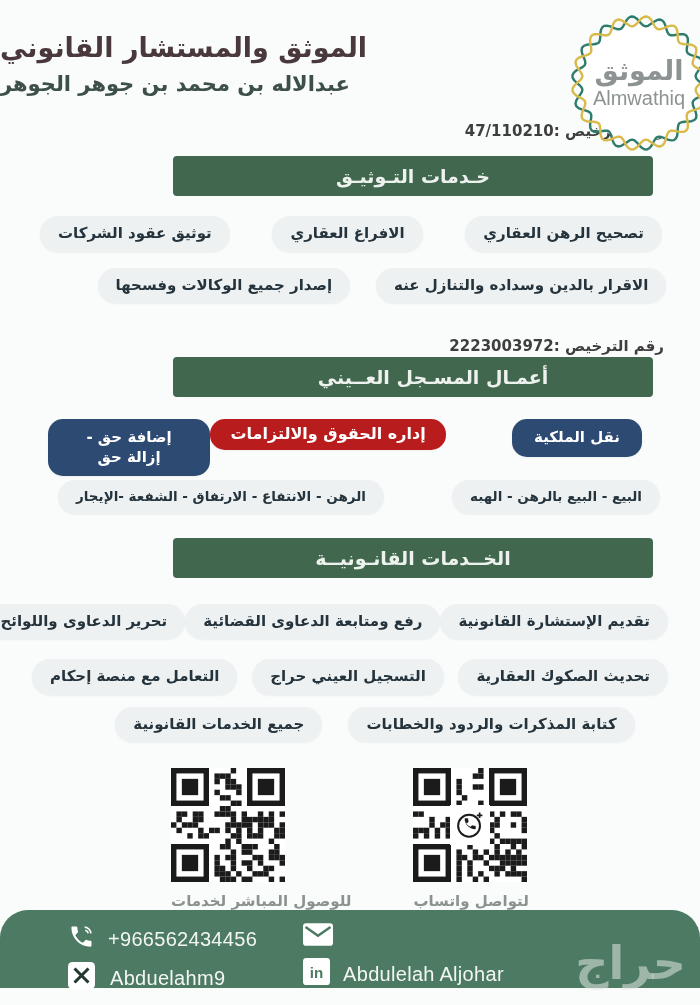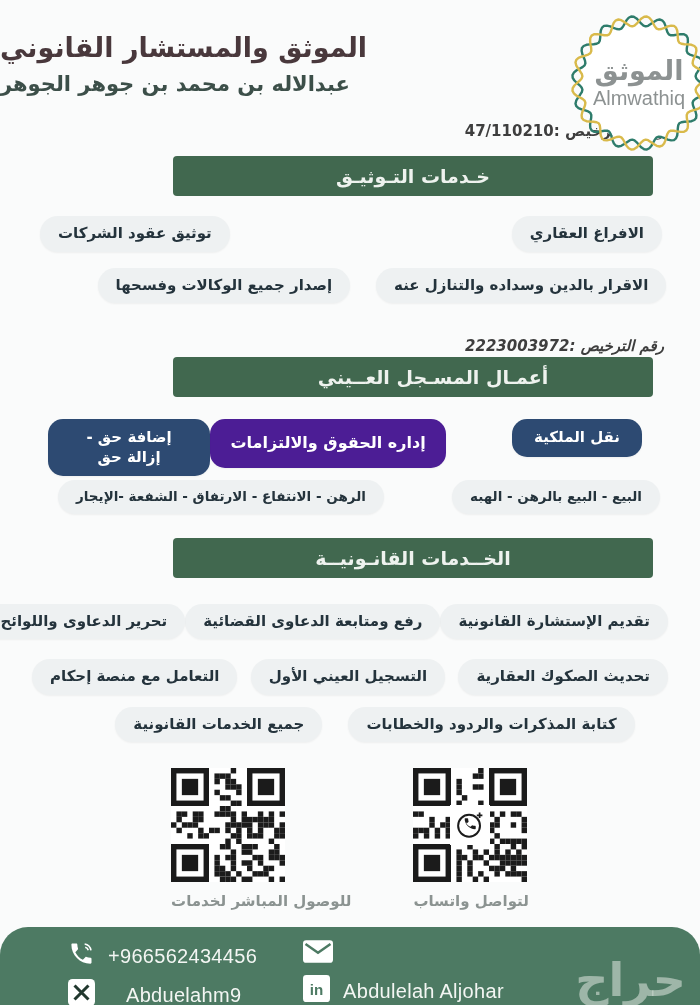--- a/index.html
+++ b/index.html
@@ -112,6 +112,7 @@
   <div class="license license-1">رقم الترخيص :47/110210</div>
   <div class="sec-header h1">خـدمات التـوثيـق</div>
   <div class="pill-row row-s1a">
+    <div class="pill">تصحيح الرهن العقاري</div>
     <div class="pill">الافراغ العقاري</div>
     <div class="pill">توثيق عقود الشركات</div>
   </div>

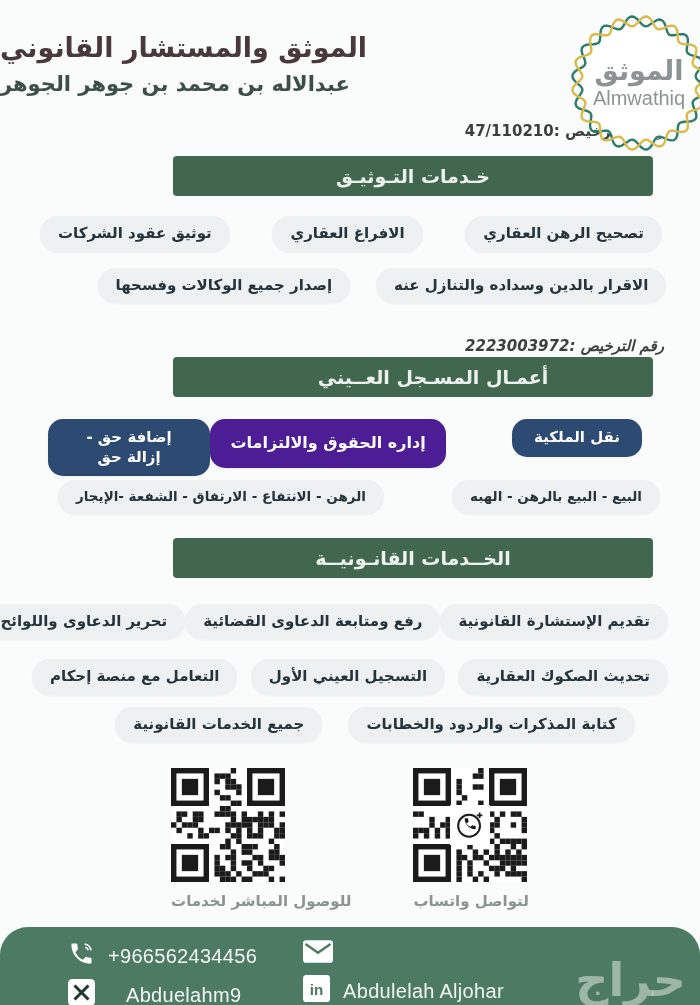--- a/index.html
+++ b/index.html
@@ -27,7 +27,7 @@
 
   .license { text-align:right; padding-left:36px; padding-right:36px; font-size:15px; color:#3e3e3e; font-weight:bold; }
   .license-1 { margin-top:26px; }
-  .license-2 { margin-top:34px;font-style:italic; }
+  .license-2 { margin-top:34px; }
 
   
   .sec-header {

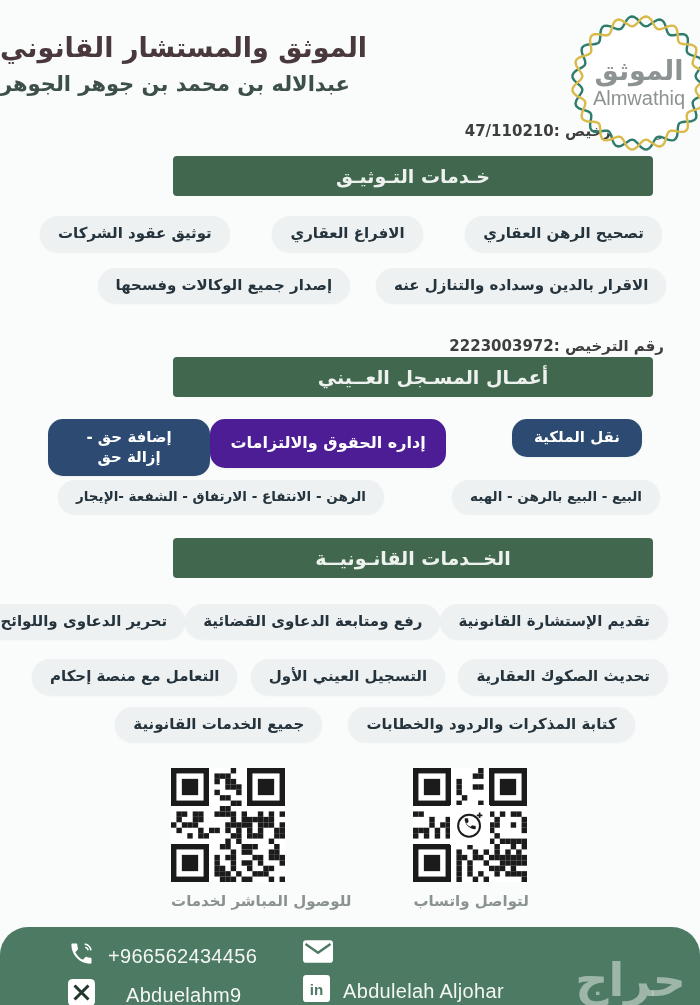--- a/index.html
+++ b/index.html
@@ -56,7 +56,7 @@
   .row-s3c { margin-top:12px; justify-content:center; gap:26px; padding-left:50px; }
 
   .pill.navy { background:#2d4a72; color:#fff; border-radius:15px; padding:9px 22px; }
-  .pill.sage { background:#4c1d95; color:#fff; border-radius:15px; padding:14px 20px; font-size:16px; }
+  .pill.sage { background:#b91c1c; color:#fff; border-radius:15px; padding:5px 20px; font-size:16px; }
   .pill.navy.wrap { max-width:162px; white-space:normal; margin-left:12px; }
   .pill.small { font-size:13.5px; }
   .pill.first-gap { margin-left:66px; }

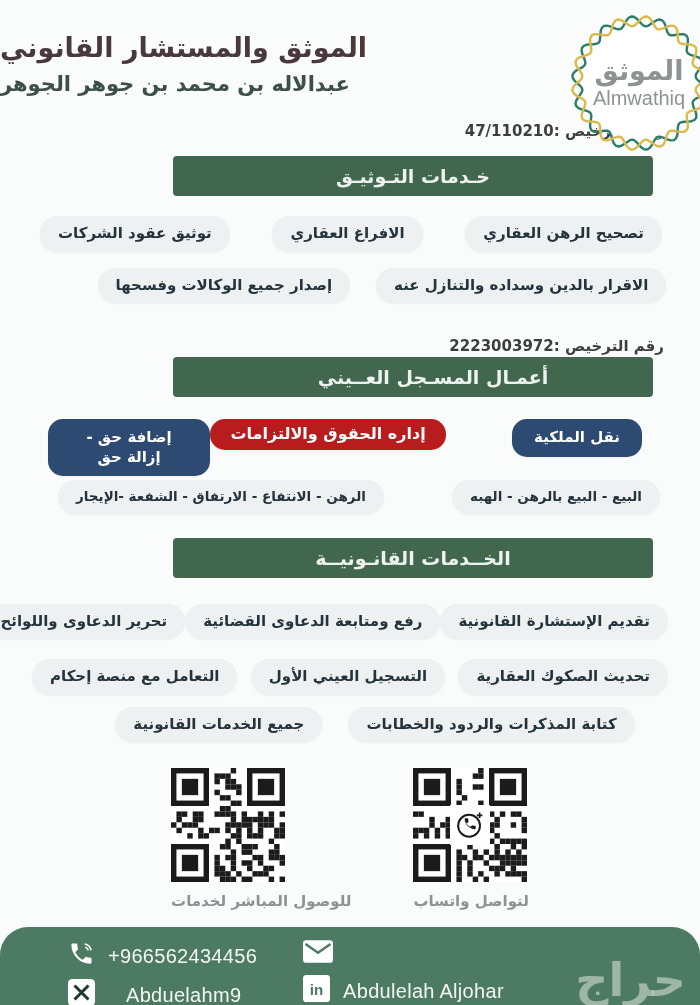--- a/index.html
+++ b/index.html
@@ -141,7 +141,7 @@
   </div>
   <div class="pill-row row-s3b">
     <div class="pill">تحديث الصكوك العقارية</div>
-    <div class="pill">التسجيل العيني الأول</div>
+    <div class="pill">التسجيل العيني حراج</div>
     <div class="pill">التعامل مع منصة إحكام</div>
   </div>
   <div class="pill-row row-s3c">

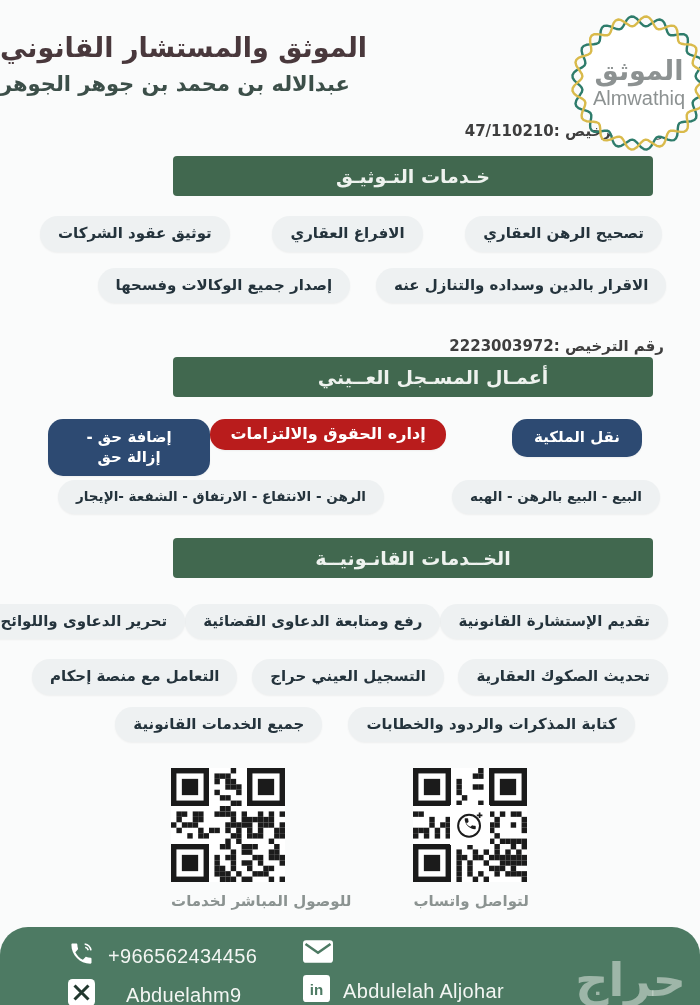--- a/index.html
+++ b/index.html
@@ -73,7 +73,7 @@
 
   
   footer {
-    position:absolute; left:0; bottom:0; width:700px; height:78px;
+    position:absolute; left:0; bottom:17px; width:700px; height:78px;
     background:#4d7a63; border-radius:28px 28px 0 0;
     display:flex; gap:46px; padding:13px 26px 0 68px; color:#f3f6f3;
     font-family:"Liberation Sans","DejaVu Sans",sans-serif;

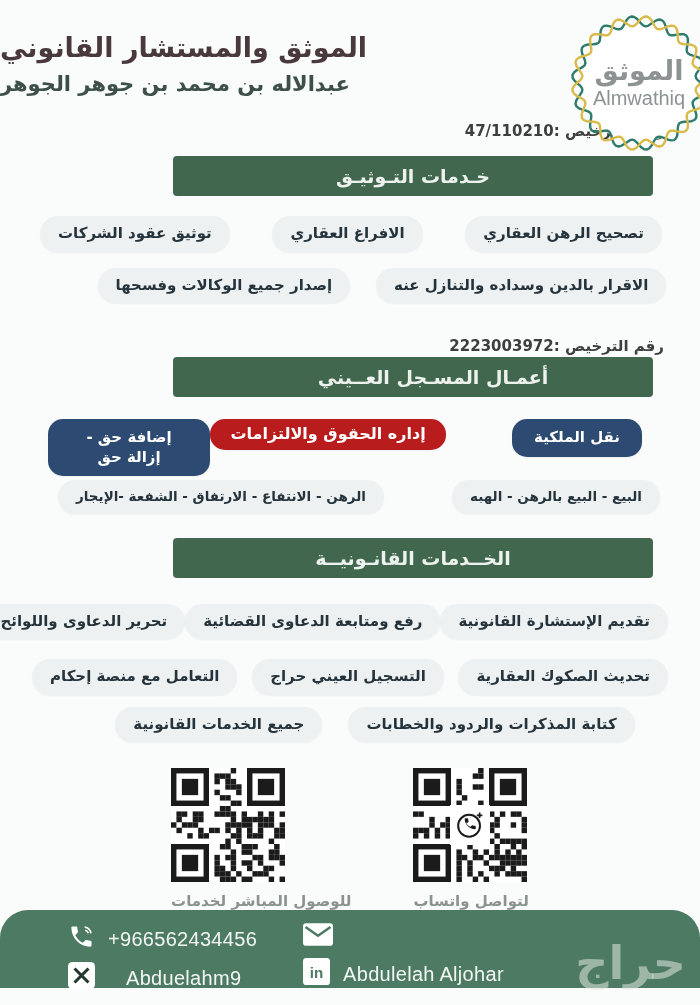--- a/index.html
+++ b/index.html
@@ -81,7 +81,7 @@
   .f-col { display:flex; flex-direction:column; gap:7px; }
   .f-row { display:flex; align-items:center; gap:13px; font-size:20px; }
   .f-row .txt { letter-spacing:.3px; }
-  .f-col.left .f-row:nth-child(2) .txt { margin-left:18px; }
+  .f-col.left .f-row:nth-child(2) .txt { margin-left:2px; }
   .watermark {
     position:absolute; right:14px; bottom:-2px; font-size:46px; font-weight:bold;
     color:rgba(225,232,225,.55); font-family:"DejaVu Sans",sans-serif;

